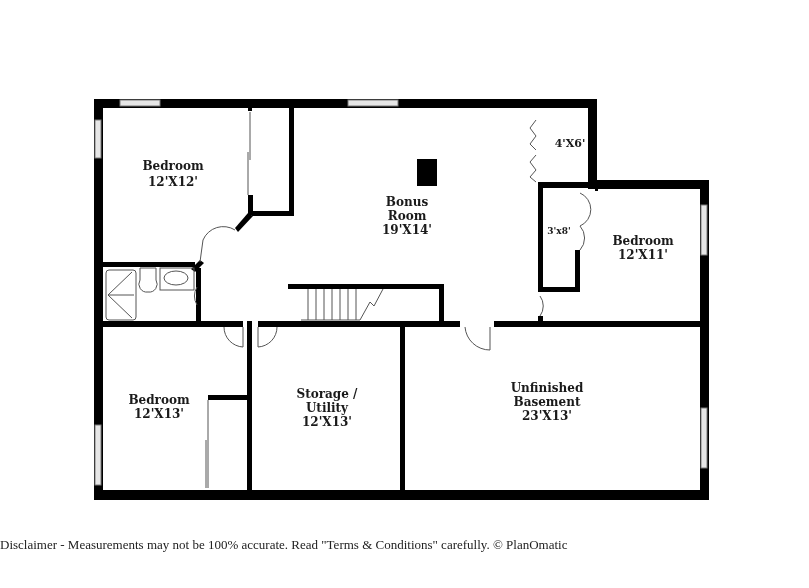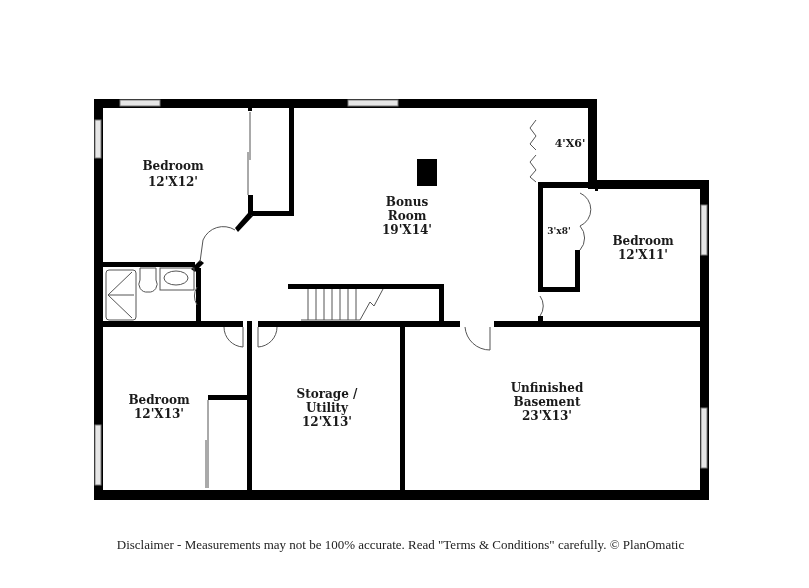--- a/index.html
+++ b/index.html
@@ -11,7 +11,7 @@
   .wall { fill:#000; }
   .thin { stroke:#555; stroke-width:1; fill:none; }
   .win { fill:#e6e6e6; stroke:#7a7a7a; stroke-width:1; }
-  #disclaimer { position:absolute; left:0; width:801px; top:537px; text-align:center;
+  #disclaimer { position:absolute; left:0; width:801px; top:537px; text-align:left;
     font-family:"Liberation Serif", serif; font-size:13px; color:#222; }
 </style>
 </head>

